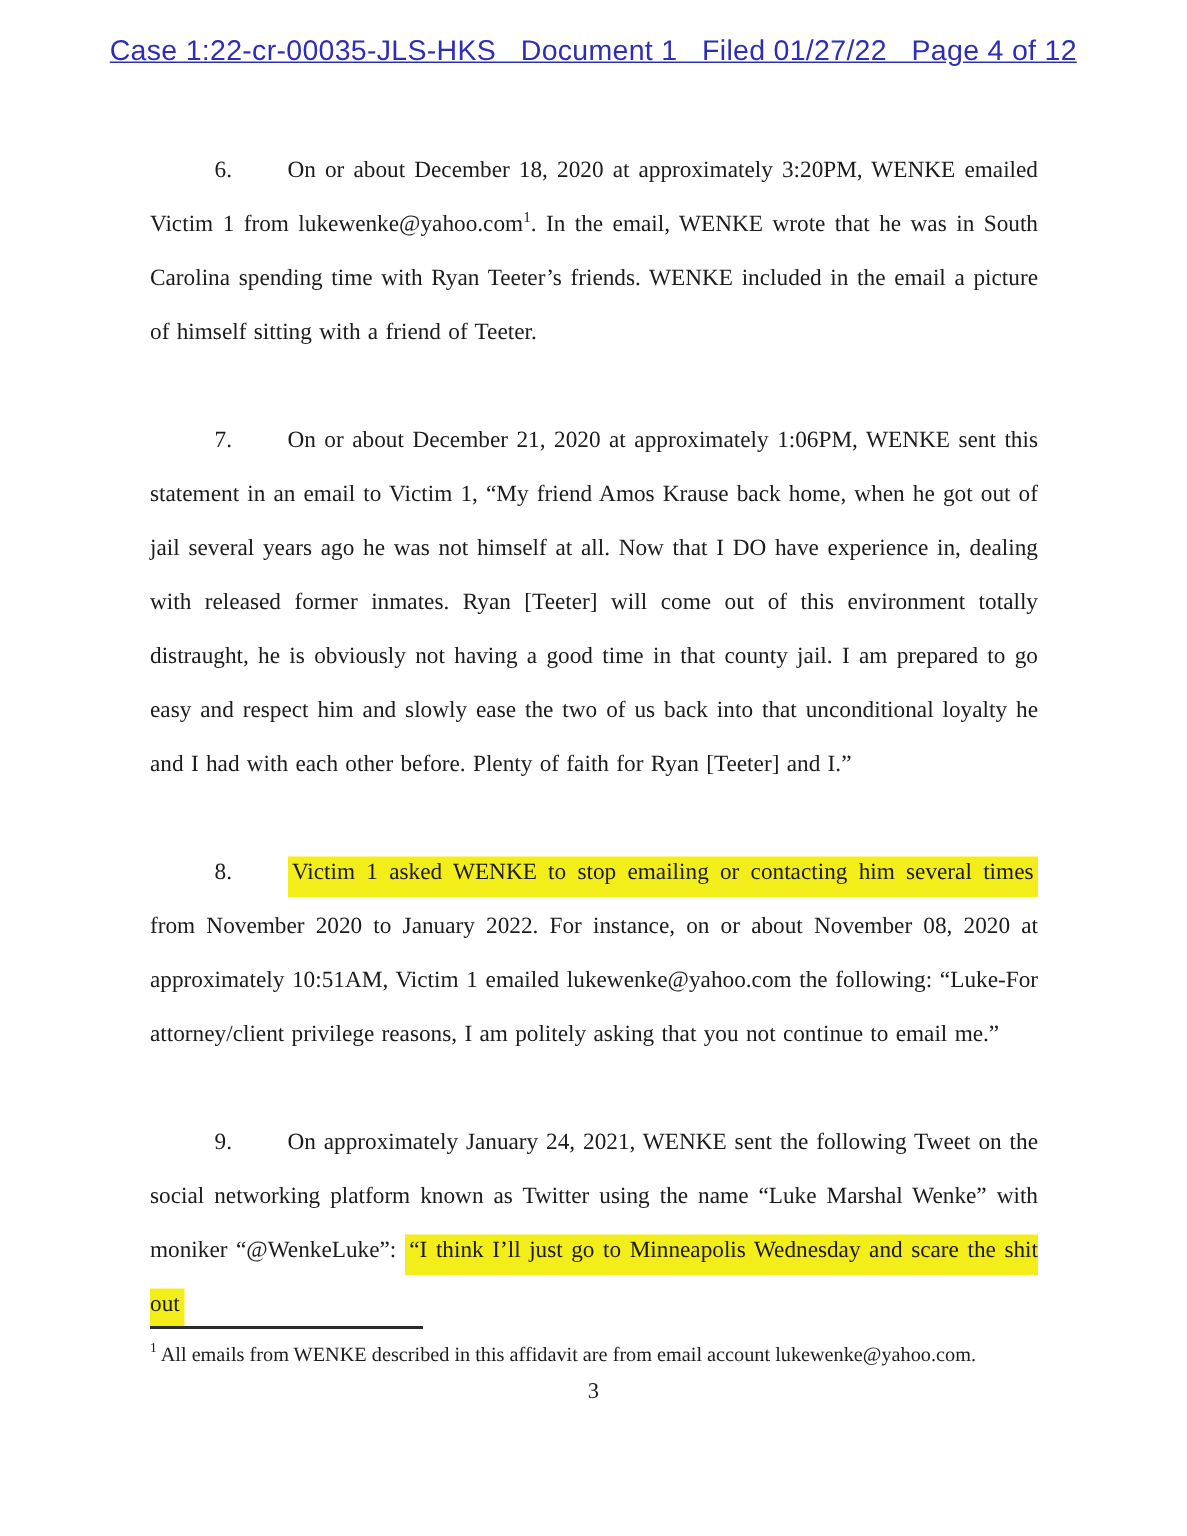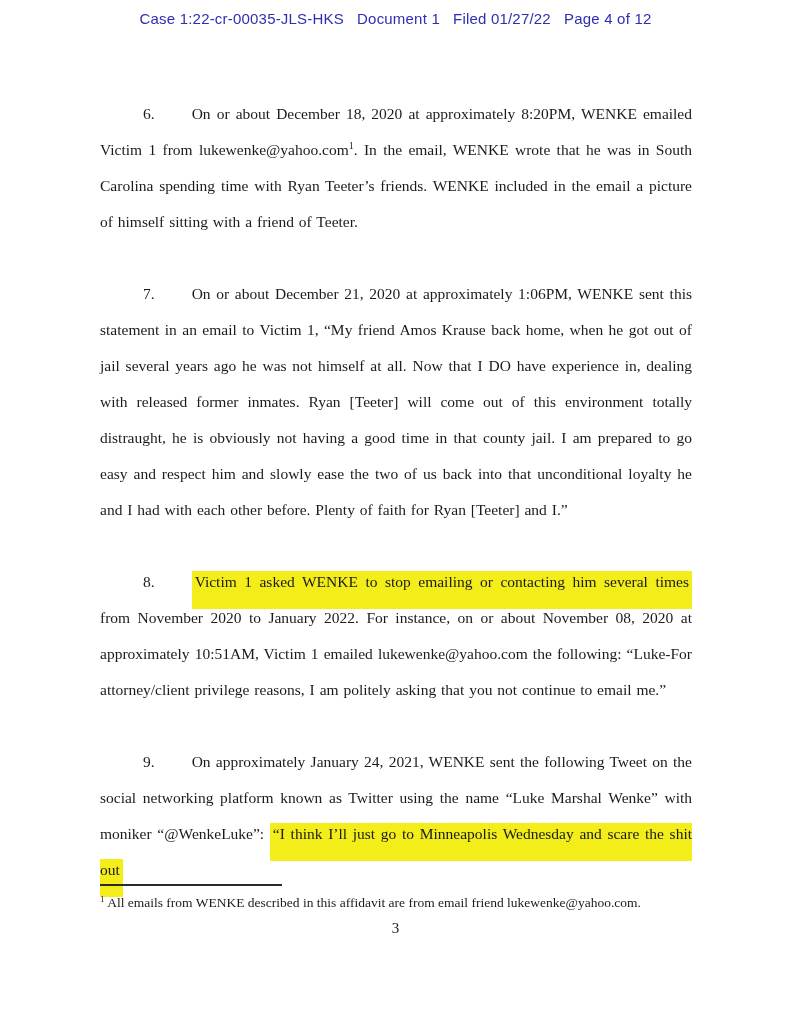--- a/index.html
+++ b/index.html
@@ -18,15 +18,16 @@
   }
   .case-header {
     position: absolute;
-    top: 10px;
+    top: 24px;
     left: 0;
     width: 100%;
     text-align: center;
     font-family: "Liberation Sans", sans-serif;
-    font-size: 15px;
+    font-size: 19px;
     letter-spacing: 0.2px;
     color: #2e2eb4;
     white-space: pre;
+    text-decoration: underline;
   }
   .content {
     position: absolute;

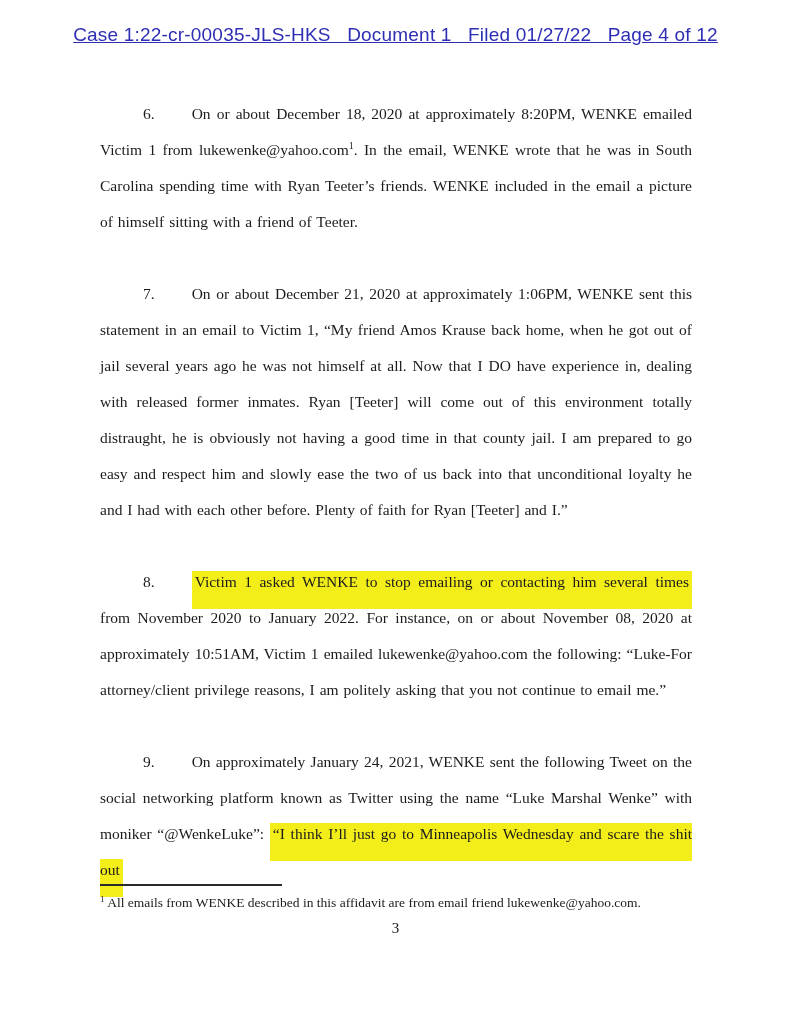--- a/index.html
+++ b/index.html
@@ -97,7 +97,7 @@
 
   <div class="content">
 
-    <p class="para"><span class="pnum">6.</span><span>On or about December 18, 2020 at approximately 8:20PM, WENKE emailed Victim 1 from lukewenke@yahoo.com</span><sup class="fn-ref">1</sup><span>. In the email, WENKE wrote that he was in South Carolina spending time with Ryan Teeter’s friends. WENKE included in the email a picture of himself sitting with a friend of Teeter.</span></p>
+    <p class="para"><span class="pnum">6.</span><span>On or about December 18, 2020 at approximately 3:20PM, WENKE emailed Victim 1 from lukewenke@yahoo.com</span><sup class="fn-ref">1</sup><span>. In the email, WENKE wrote that he was in South Carolina spending time with Ryan Teeter’s friends. WENKE included in the email a picture of himself sitting with a friend of Teeter.</span></p>
 
     <p class="para"><span class="pnum">7.</span><span>On or about December 21, 2020 at approximately 1:06PM, WENKE sent this statement in an email to Victim 1, “My friend Amos Krause back home, when he got out of jail several years ago he was not himself at all.  Now that I DO have experience in, dealing with released former inmates.  Ryan [Teeter] will come out of this environment totally distraught, he is obviously not having a good time in that county jail.  I am prepared to go easy and respect him and slowly ease the two of us back into that unconditional loyalty he and I had with each other before.  Plenty of faith for Ryan [Teeter] and I.”</span></p>
 

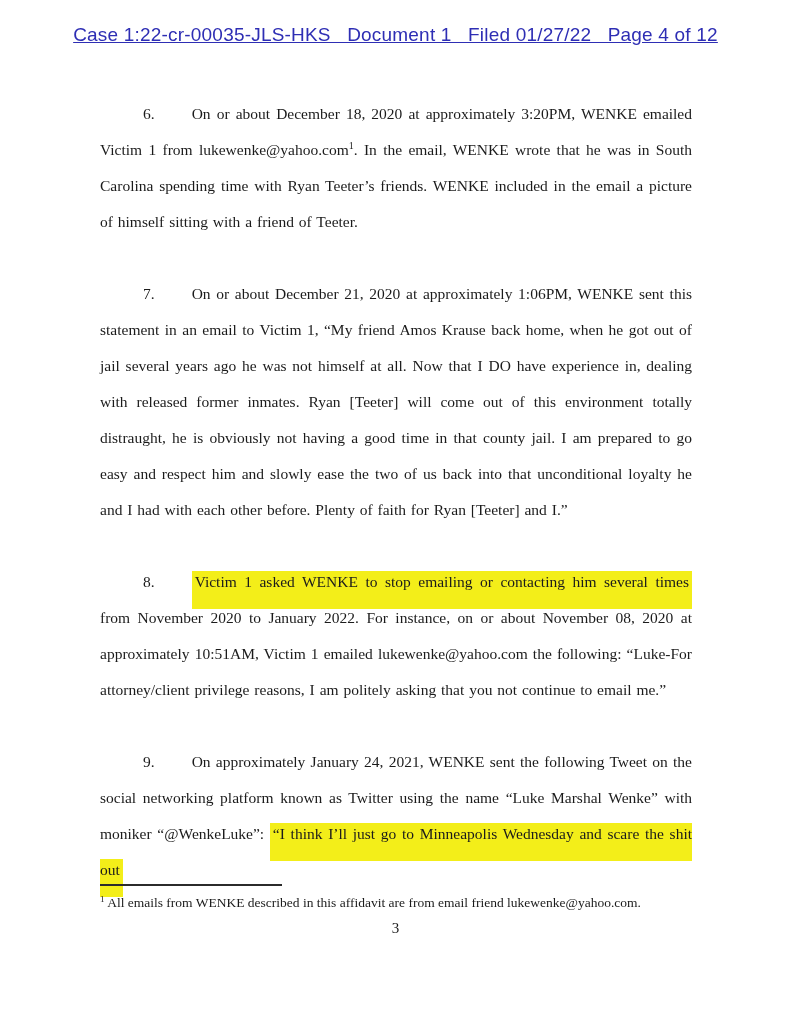--- a/index.html
+++ b/index.html
@@ -49,7 +49,7 @@
   mark.hl {
     background: #f3ee19;
     color: inherit;
-    padding: 2px 3px 19px 3px;
+    padding: 2px 3px 8px 3px;
   }
   sup.fn-ref {
     font-size: 10px;

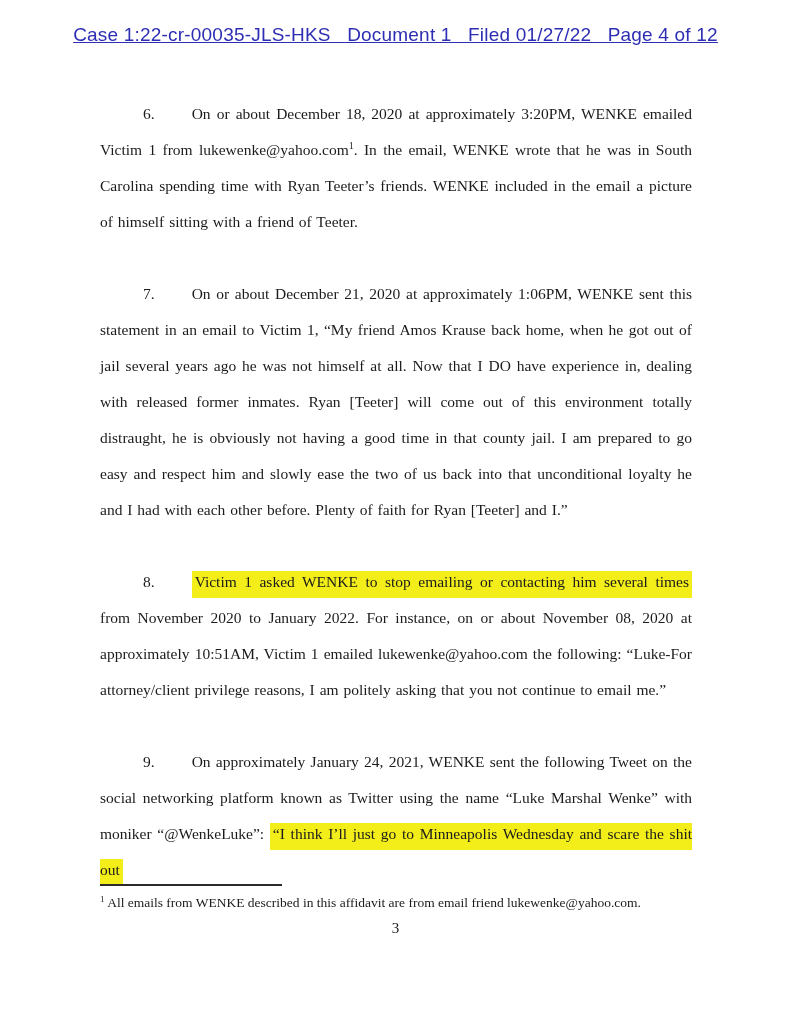--- a/index.html
+++ b/index.html
@@ -109,7 +109,7 @@
 
   <div class="footnote-area">
     <div class="footnote-rule"></div>
-    <div class="footnote"><sup>1</sup><span> All emails from WENKE described in this affidavit are from email friend lukewenke@yahoo.com.</span></div>
+    <div class="footnote"><sup>1</sup><span> All emails from WENKE described in this affidavit are from email account lukewenke@yahoo.com.</span></div>
   </div>
 
   <div class="page-number">3</div>

